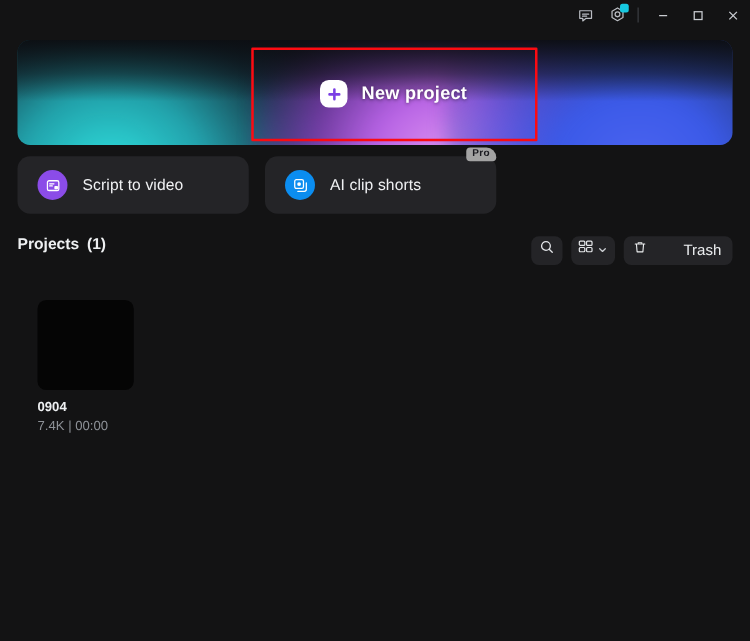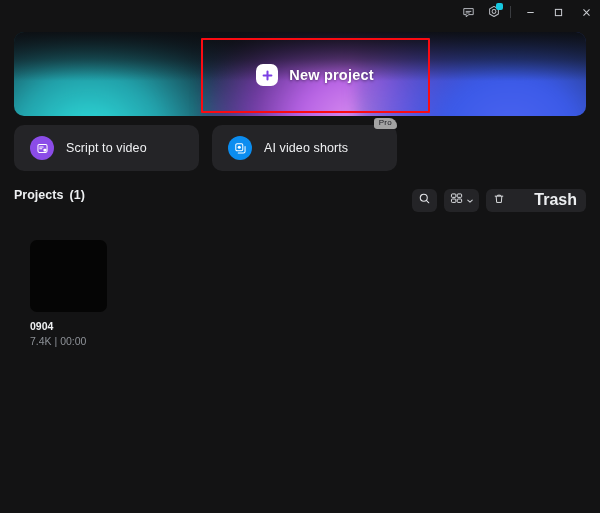--- a/index.html
+++ b/index.html
@@ -110,7 +110,7 @@
   .pro-badge {
     position: absolute; right: 0px; top: -7px;
     background: #a3a3a3; color: #1a1a20;
-    font-size: 8px; font-weight: normal; letter-spacing: .3px;
+    font-size: 8px; font-weight: bold; letter-spacing: .3px;
     padding: 1px 5px 2px 5px; border-radius: 4px 10px 4px 4px;
     line-height: 1;
   }

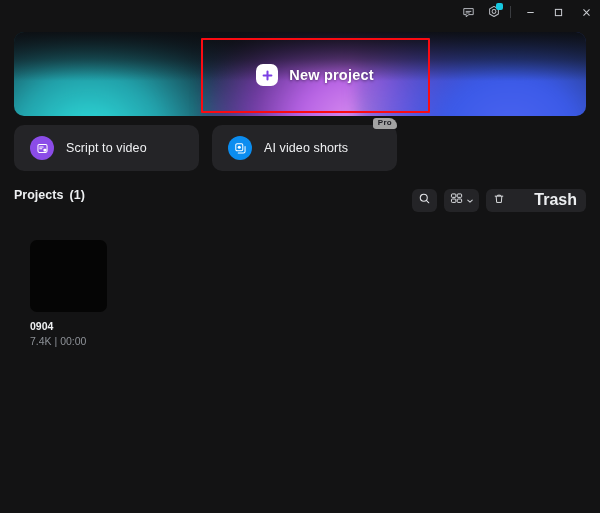--- a/index.html
+++ b/index.html
@@ -224,7 +224,7 @@
           <circle cx="6.5" cy="6.5" r="1.9" fill="#ffffff" stroke="none"></circle>
         </svg>
       </span>
-      <span class="card-label">AI video shorts</span>
+      <span class="card-label">AI clip shorts</span>
       <span class="pro-badge">Pro</span>
     </div>
 

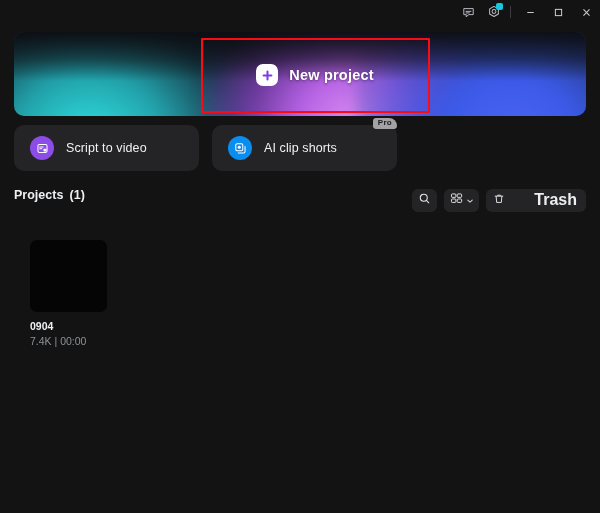--- a/index.html
+++ b/index.html
@@ -130,7 +130,7 @@
   .tool-search { width: 25px; padding: 0; }
   .tool-view { width: 35px; padding: 0; gap: 3px; }
   .tool-trash { padding: 0 9px 0 7px; gap: 5px; }
-  .tool-label { font-size: 16px; font-weight: bold; color: #eceef0; margin-left: 24px; }
+  .tool-label { font-size: 12px; font-weight: normal; color: #eceef0; margin-left: 24px; }
 
   
   .grid { position: absolute; left: 30px; top: 220px; display: flex; gap: 14px; margin-top: 20px; }

